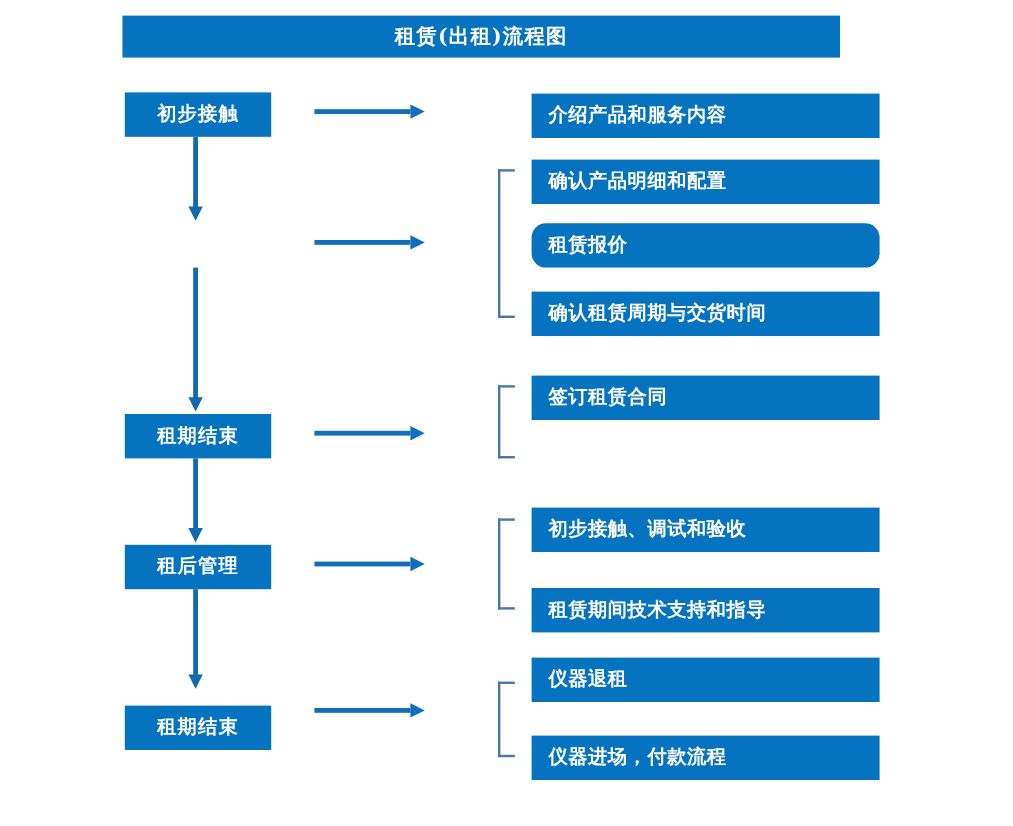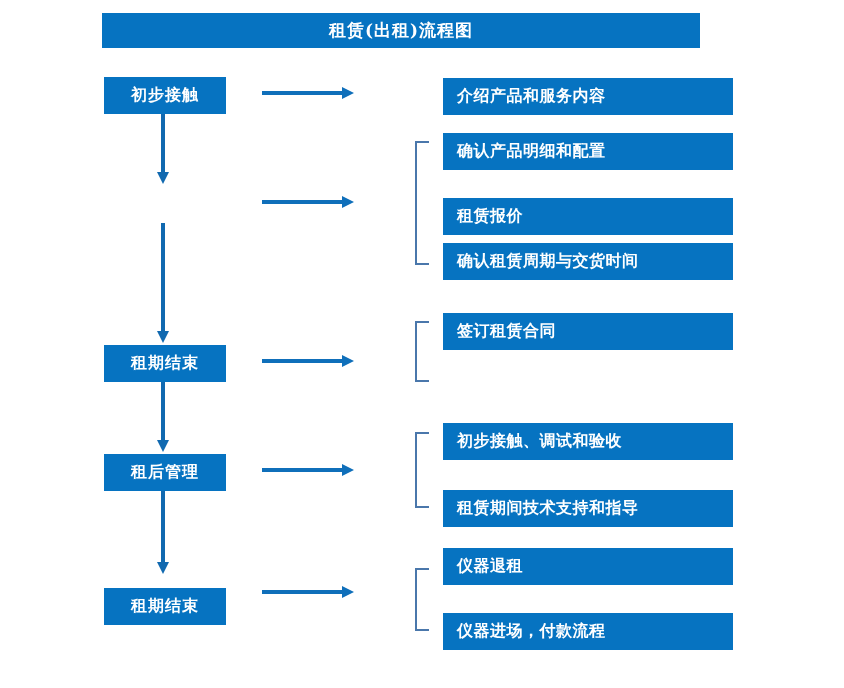--- a/index.html
+++ b/index.html
@@ -144,7 +144,7 @@
 
   <div class="node right" style="top:78px;">介绍产品和服务内容</div>
   <div class="node right" style="top:133px;">确认产品明细和配置</div>
-  <div class="node right" style="top:198px;">租赁报价</div>
+  <div class="node right" style="top:186px;border-radius:12px;">租赁报价</div>
   <div class="node right" style="top:243px;">确认租赁周期与交货时间</div>
   <div class="node right" style="top:313px;">签订租赁合同</div>
   <div class="node right" style="top:423px;">初步接触、调试和验收</div>

